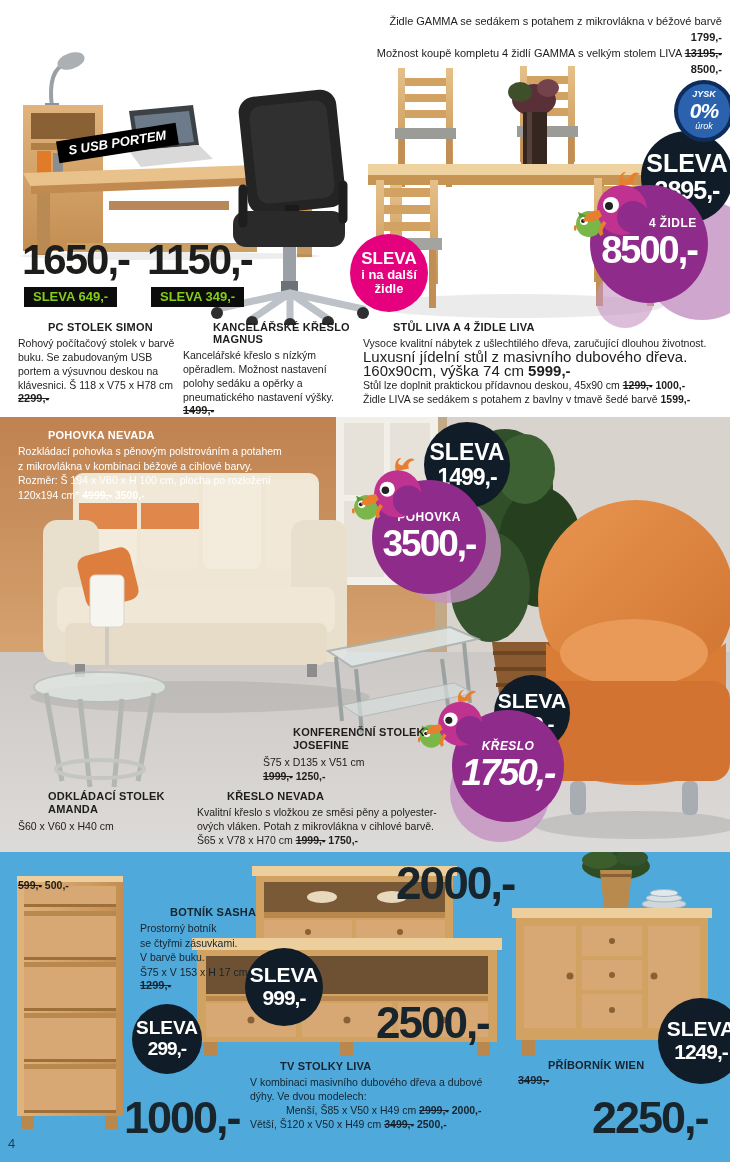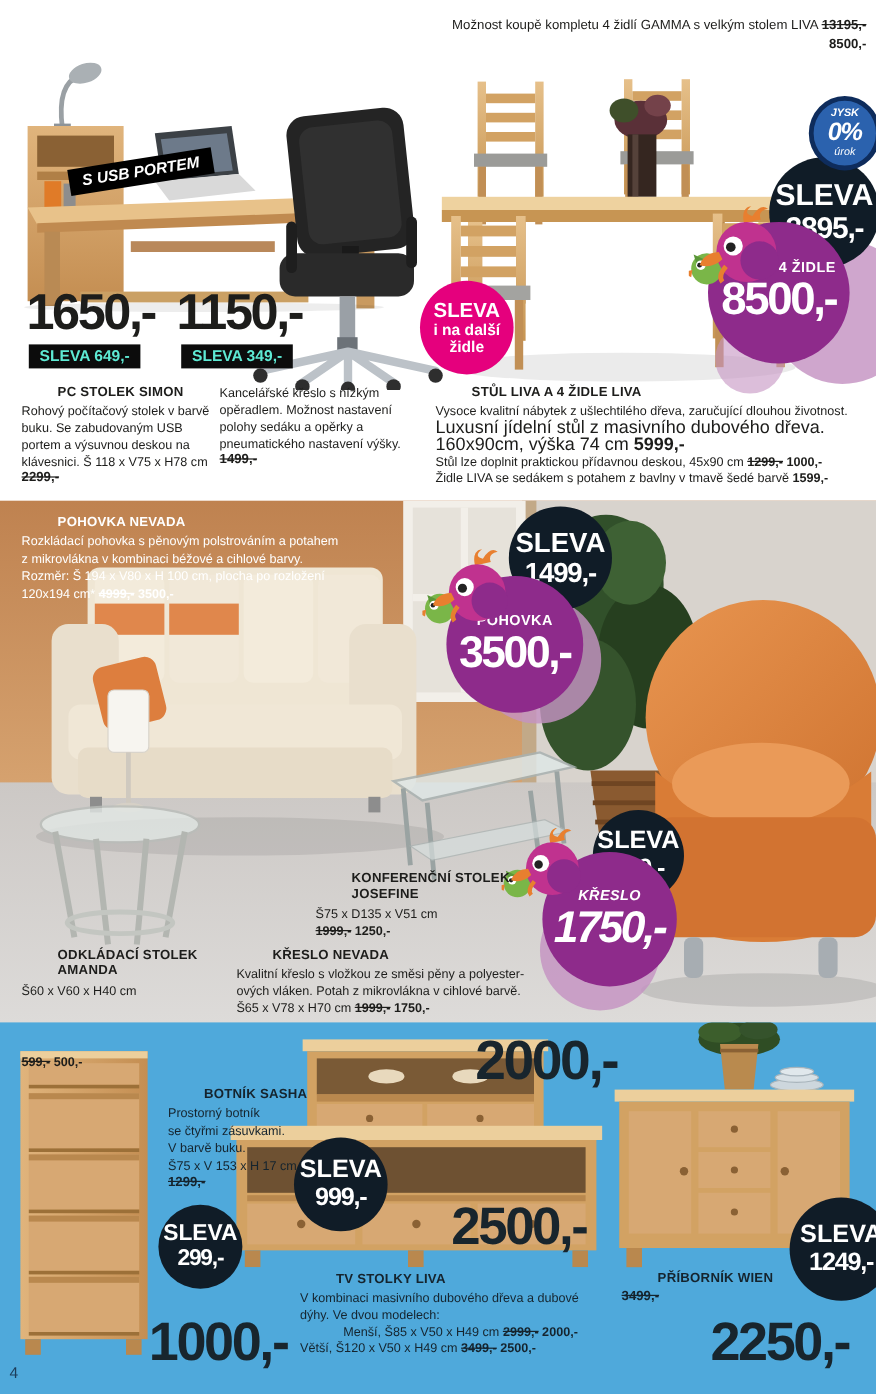--- a/index.html
+++ b/index.html
@@ -30,6 +30,7 @@
 <div class="page">
 
   <div class="abs z5" style="left:356px;top:13px;width:366px;text-align:right;font-size:11px;line-height:16px;">
+    <div><span>Židle GAMMA se sedákem s potahem z mikrovlákna v béžové barvě </span><span class="b">1799,-</span></div>
     <div><span>Možnost koupě kompletu 4 židlí GAMMA s velkým stolem LIVA </span><span class="strike">13195,-</span> <span class="b">8500,-</span></div>
   </div>
 

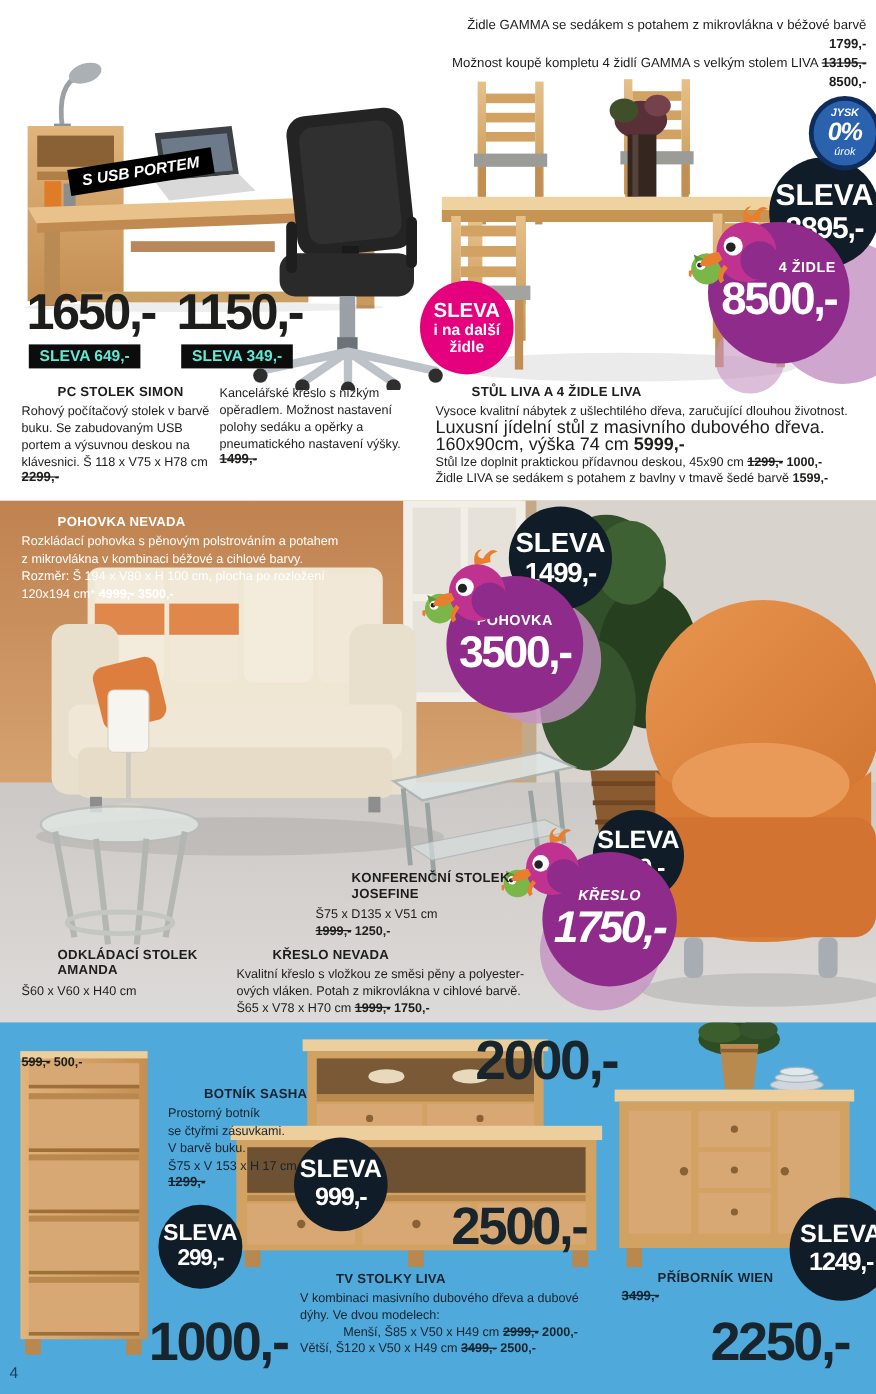--- a/index.html
+++ b/index.html
@@ -11,7 +11,7 @@
   .strike{font-weight:700;text-decoration:line-through;}
   .b{font-weight:700;}
   .price-big{font-weight:700;letter-spacing:-2px;color:#1d1d1b;}
-  .sleva-tag{background:#0c0c0c;color:#5eead4;font-weight:700;font-size:13px;padding:2px 9px 3px;display:inline-block;}
+  .sleva-tag{background:#0c0c0c;color:#84cc16;font-weight:700;font-size:13px;padding:2px 9px 3px;display:inline-block;}
   .circle{border-radius:50%;color:#fff;display:flex;flex-direction:column;align-items:center;justify-content:center;
           text-align:center;line-height:1.08;}
   .blackc{background:#101c27;}

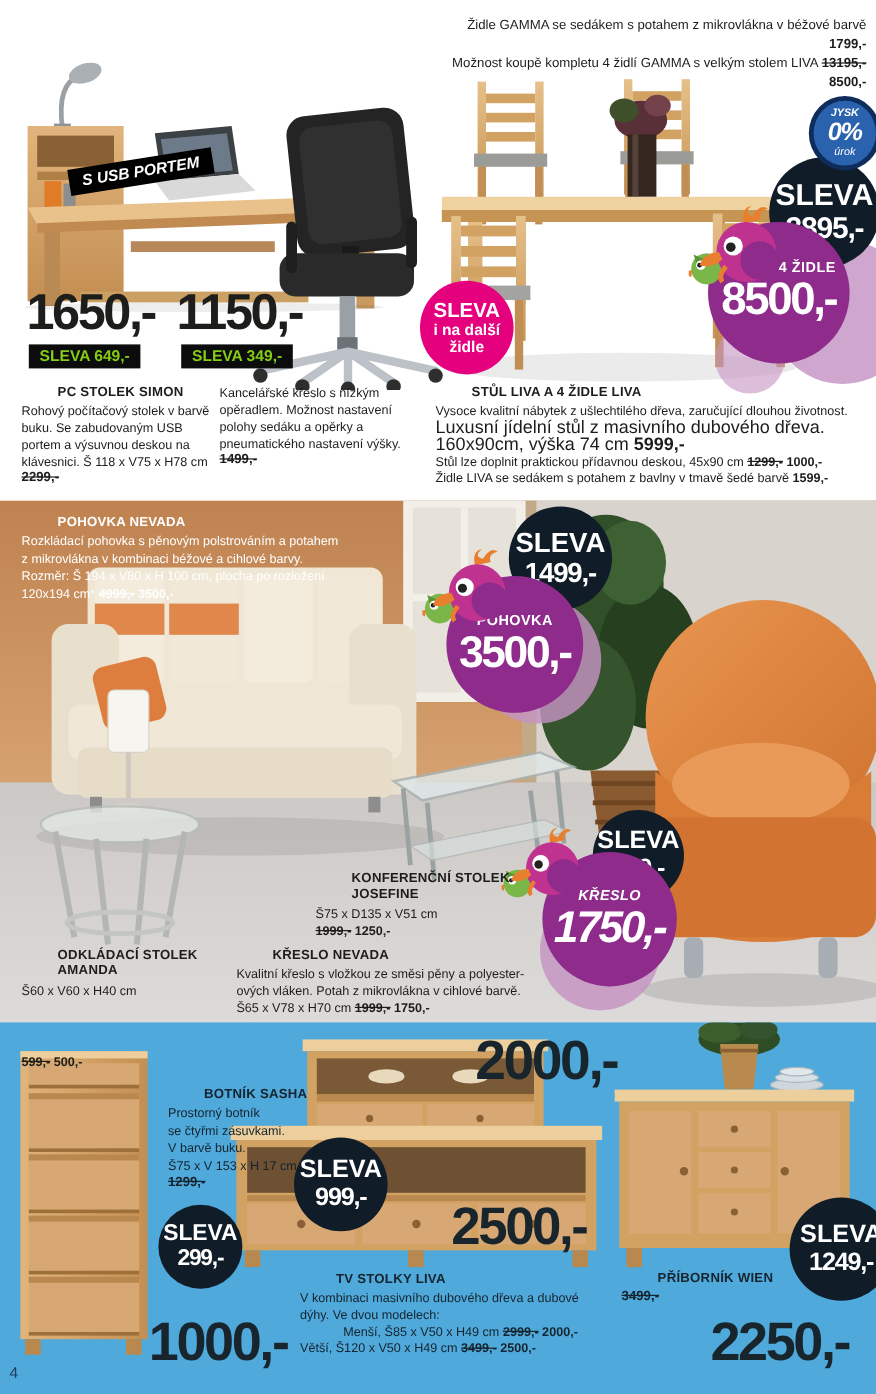--- a/index.html
+++ b/index.html
@@ -210,6 +210,7 @@
     <div class="strike" style="font-size:11px;">2299,-</div>
   </div>
   <div class="abs z5" style="left:183px;top:321px;width:178px;">
+    <div class="ptitle">KANCELÁŘSKÉ KŘESLO MAGNUS</div>
     <div class="desc">Kancelářské křeslo s nízkým
 opěradlem. Možnost nastavení
 polohy sedáku a opěrky a

